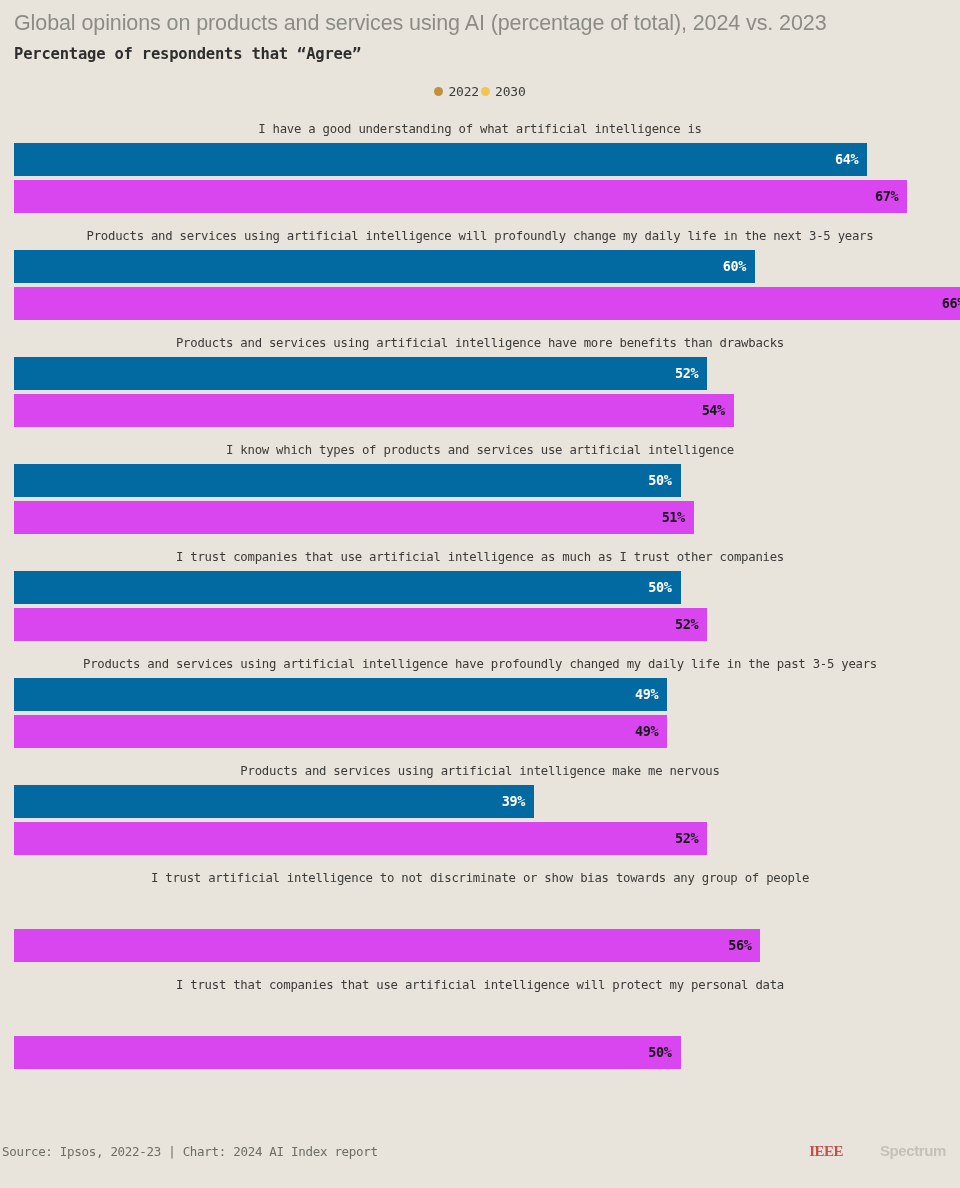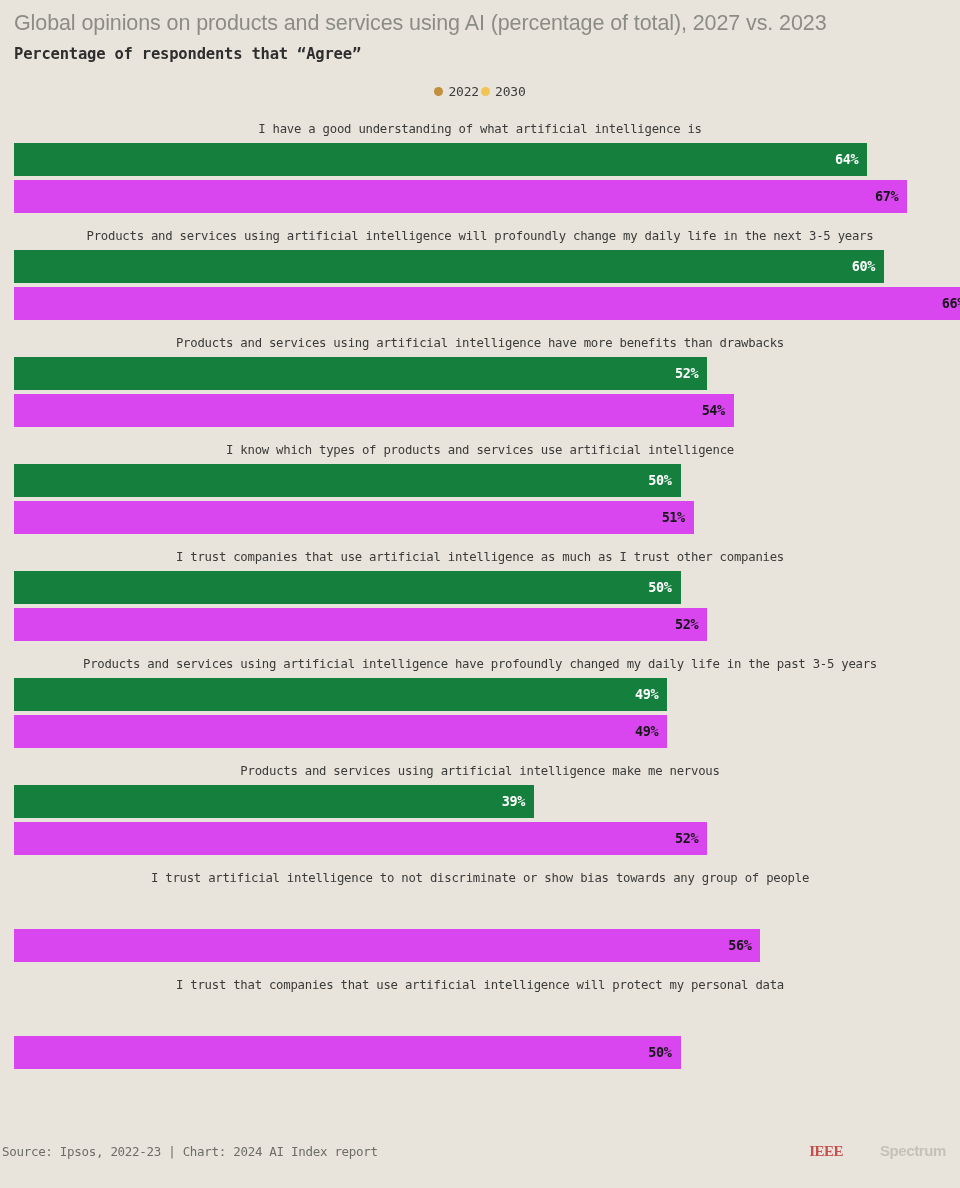--- a/index.html
+++ b/index.html
@@ -162,7 +162,7 @@
 
 <div class="page">
 
-  <div class="chart-title">Global opinions on products and services using AI (percentage of total), 2027 vs. 2023</div>
+  <div class="chart-title">Global opinions on products and services using AI (percentage of total), 2024 vs. 2023</div>
   <div class="chart-subtitle">Percentage of respondents that “Agree”</div>
 
   <div class="legend" id="legend-container">

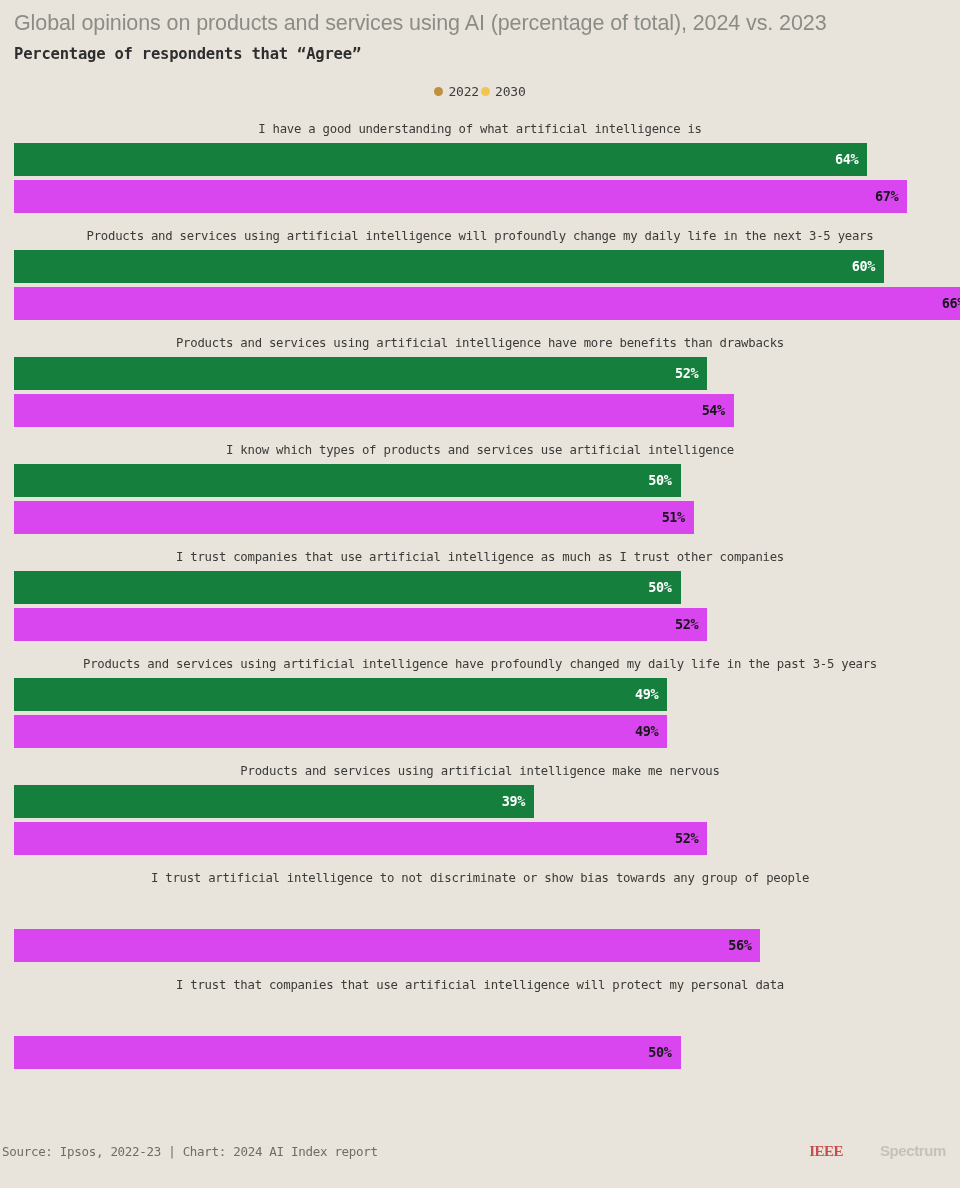--- a/index.html
+++ b/index.html
@@ -113,7 +113,7 @@
     letter-spacing: -0.4px;
     line-height: 1;
   }
-  .bar-2022 { background: #15803d; }
+  .bar-2022 { background: #0369a1; }
   .bar-2022 .bar-value { color: #ffffff; }
   .bar-2023 { background: #d946ef; }
   .bar-2023 .bar-value { color: #17171a; }

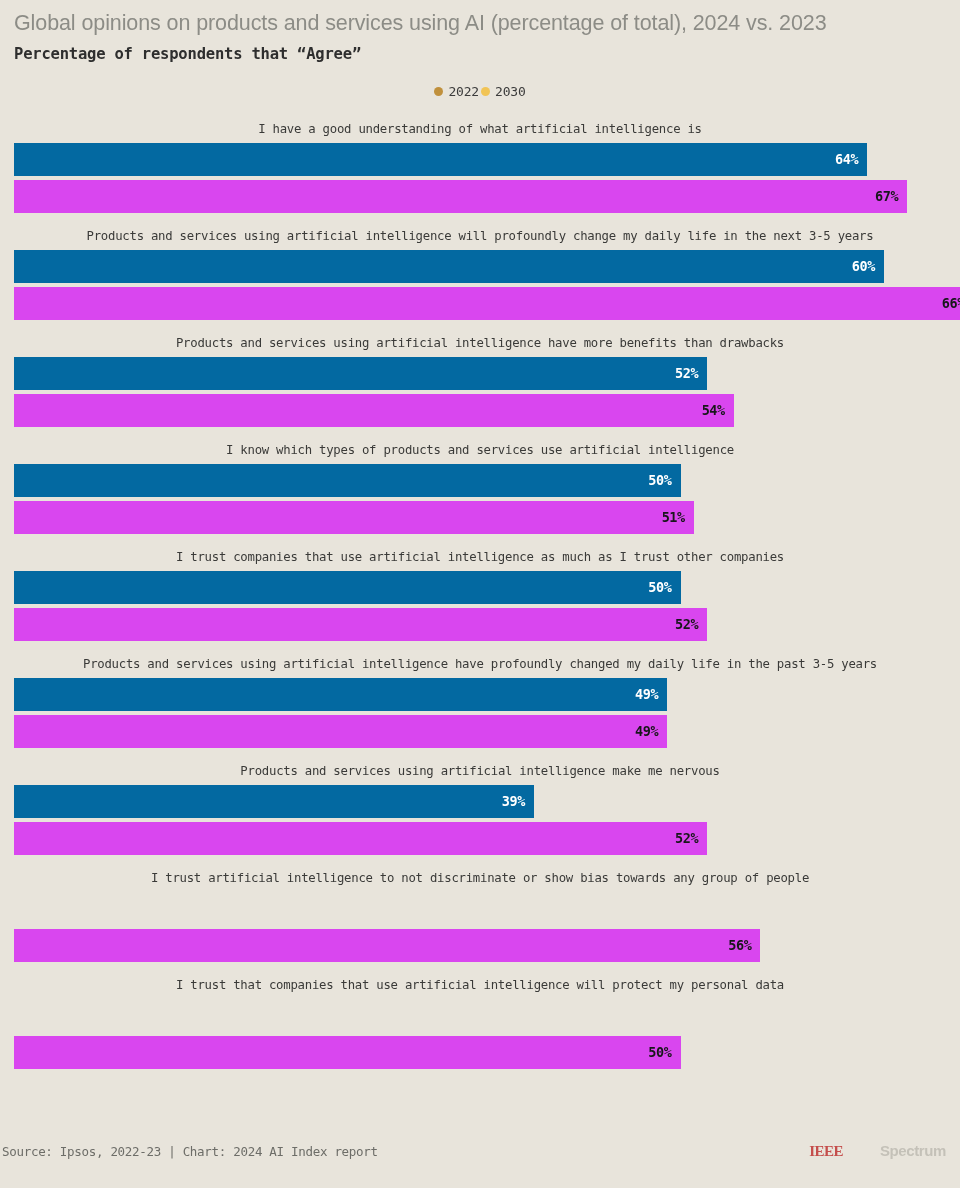--- a/index.html
+++ b/index.html
@@ -193,7 +193,7 @@
       <div class="group">
         <div class="group-label">Products and services using artificial intelligence will profoundly change my daily life in the next 3-5 years</div>
         <div class="bar-row">
-          <div class="bar bar-2022" style="width: 870px;">
+          <div class="bar bar-2022" style="width: 741px;">
             <span class="bar-value">60%</span>
           </div>
         </div>

